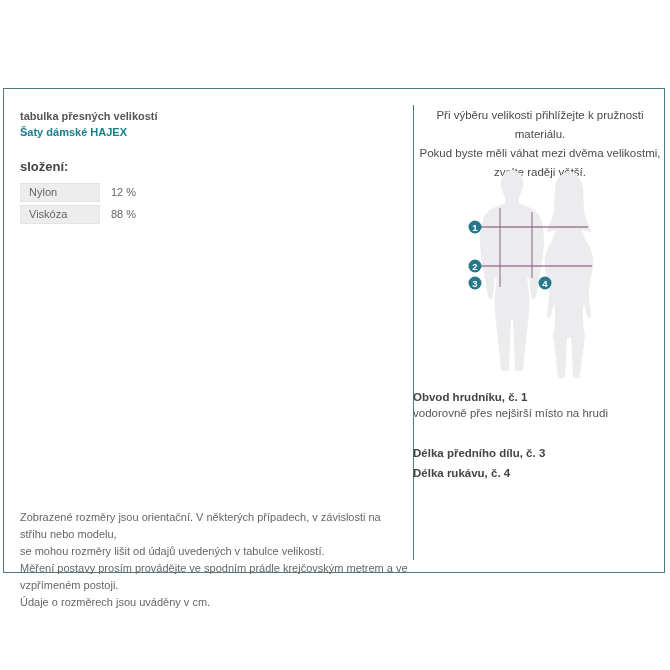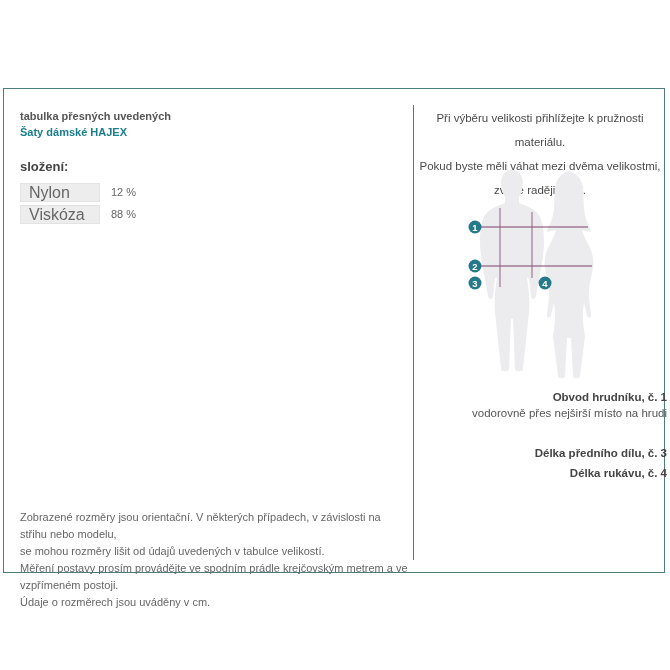--- a/index.html
+++ b/index.html
@@ -55,7 +55,7 @@
   <div class="panel-box"></div>
   <div class="divider"></div>
 
-  <div class="abs subtitle">tabulka přesných uvedených</div>
+  <div class="abs subtitle">tabulka přesných velikostí</div>
   <div class="abs title">Šaty dámské HAJEX</div>
   <div class="abs comp-heading">složení:</div>
 

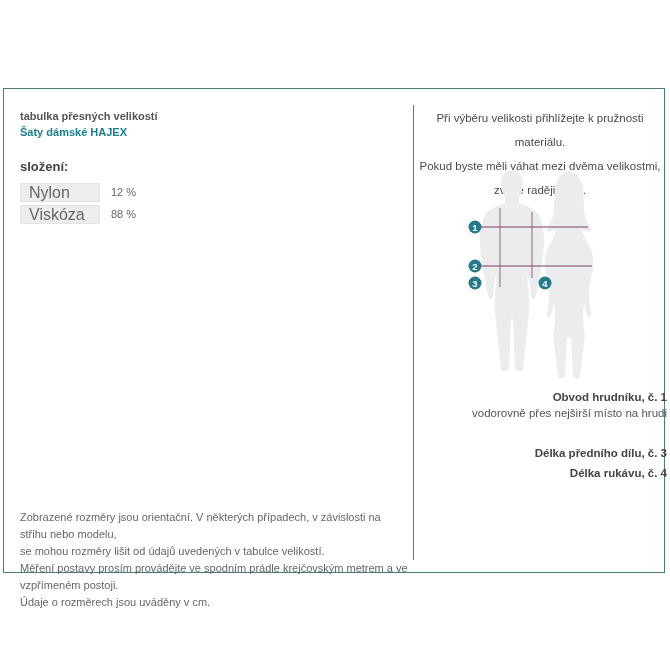--- a/index.html
+++ b/index.html
@@ -35,7 +35,7 @@
   }
   .advice{
     left:413px;top:106px;width:254px;text-align:center;
-    font-size:11.5px;color:#4a4a4a;line-height:24px;
+    font-size:11.5px;color:#4a4a4a;line-height:19px;
   }
   .diagram{left:436px;top:164px;}
   .meas{left:413px;width:254px;text-align:right;font-size:11.5px;}

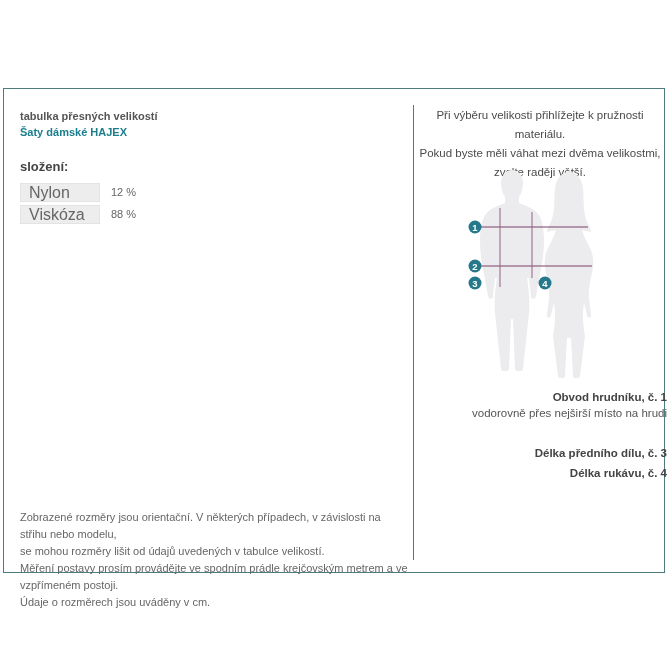--- a/index.html
+++ b/index.html
@@ -24,7 +24,7 @@
   .comp-cell{
     position:absolute;left:20px;width:80px;height:19px;background:#ededed;
     border:1px solid #e3e3e3;box-sizing:border-box;
-    font-size:16px;color:#666666;line-height:17px;padding-left:8px;
+    font-size:11px;color:#666666;line-height:17px;padding-left:8px;
   }
   .comp-val{
     position:absolute;left:111px;width:60px;height:19px;

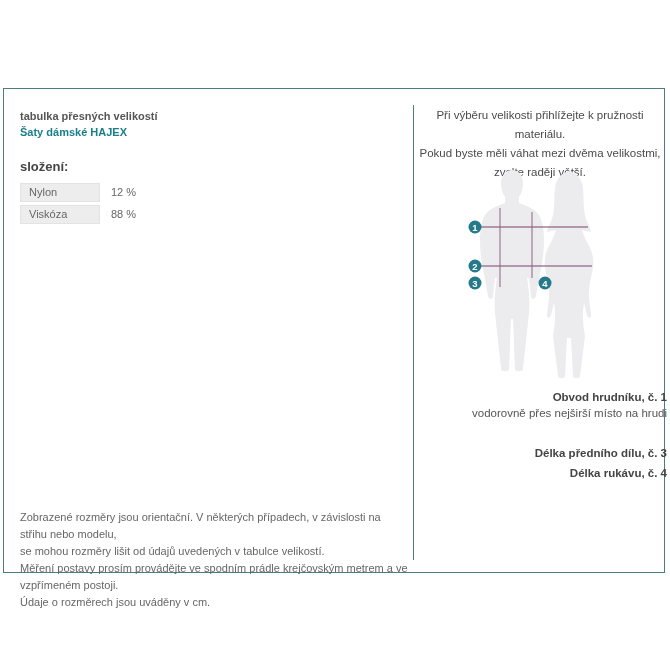--- a/index.html
+++ b/index.html
@@ -38,7 +38,7 @@
     font-size:11.5px;color:#4a4a4a;line-height:19px;
   }
   .diagram{left:436px;top:164px;}
-  .meas{left:413px;width:254px;text-align:right;font-size:11.5px;}
+  .meas{left:413px;width:254px;text-align:left;font-size:11.5px;}
   .meas-bold{font-weight:bold;color:#444444;}
   .meas-desc{color:#555555;}
   .m0{top:391px;}

